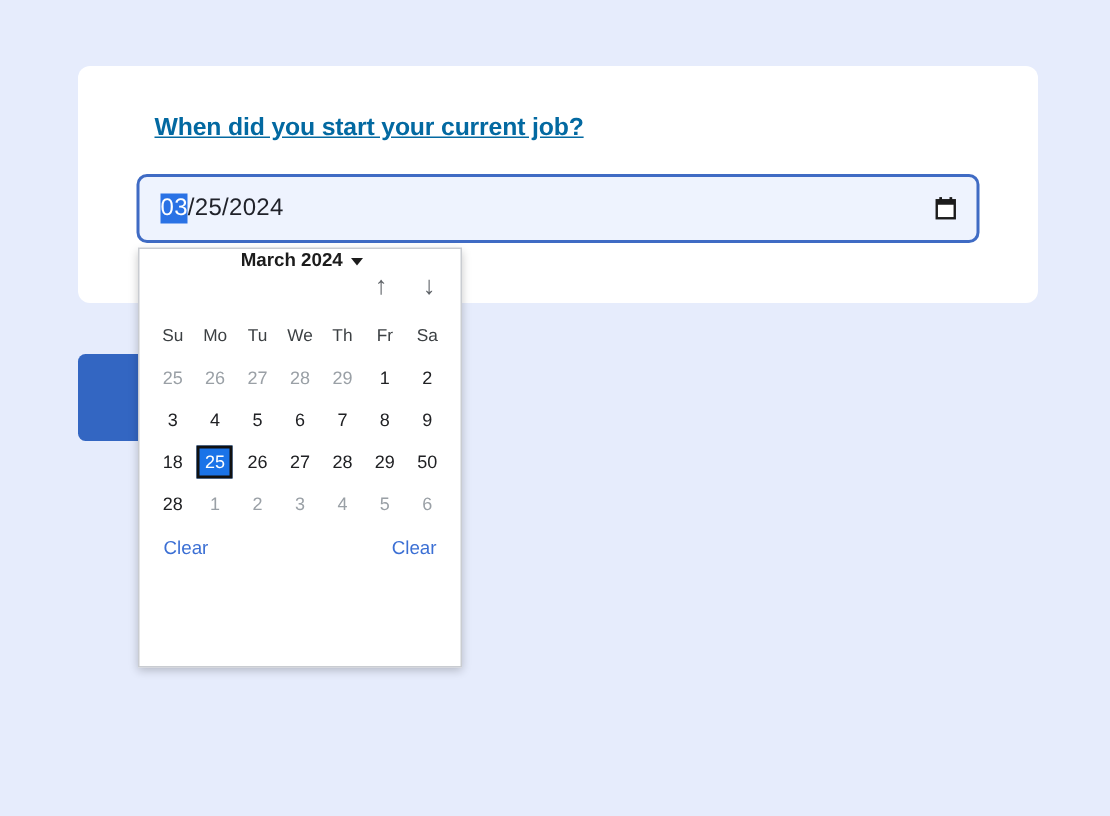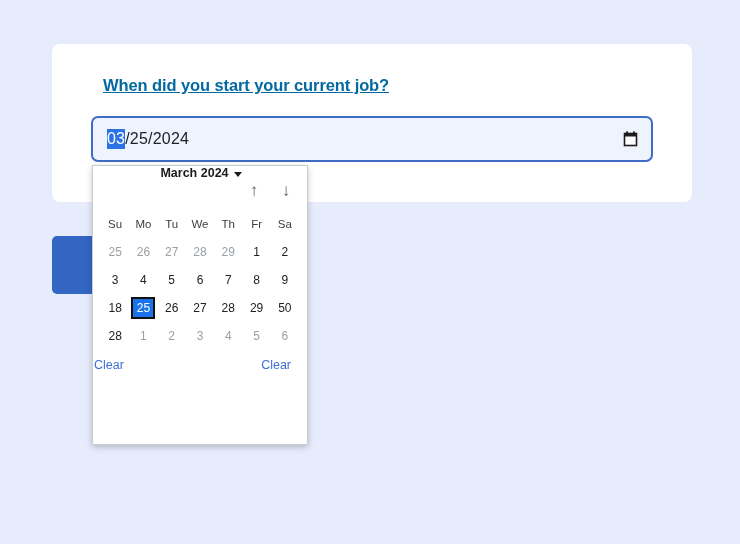--- a/index.html
+++ b/index.html
@@ -204,7 +204,7 @@
     display: flex;
     align-items: center;
     justify-content: space-between;
-    padding: 8px 16px 0 1px;
+    padding: 8px 16px 0 16px;
     box-sizing: border-box;
   }
   .dp-link {

